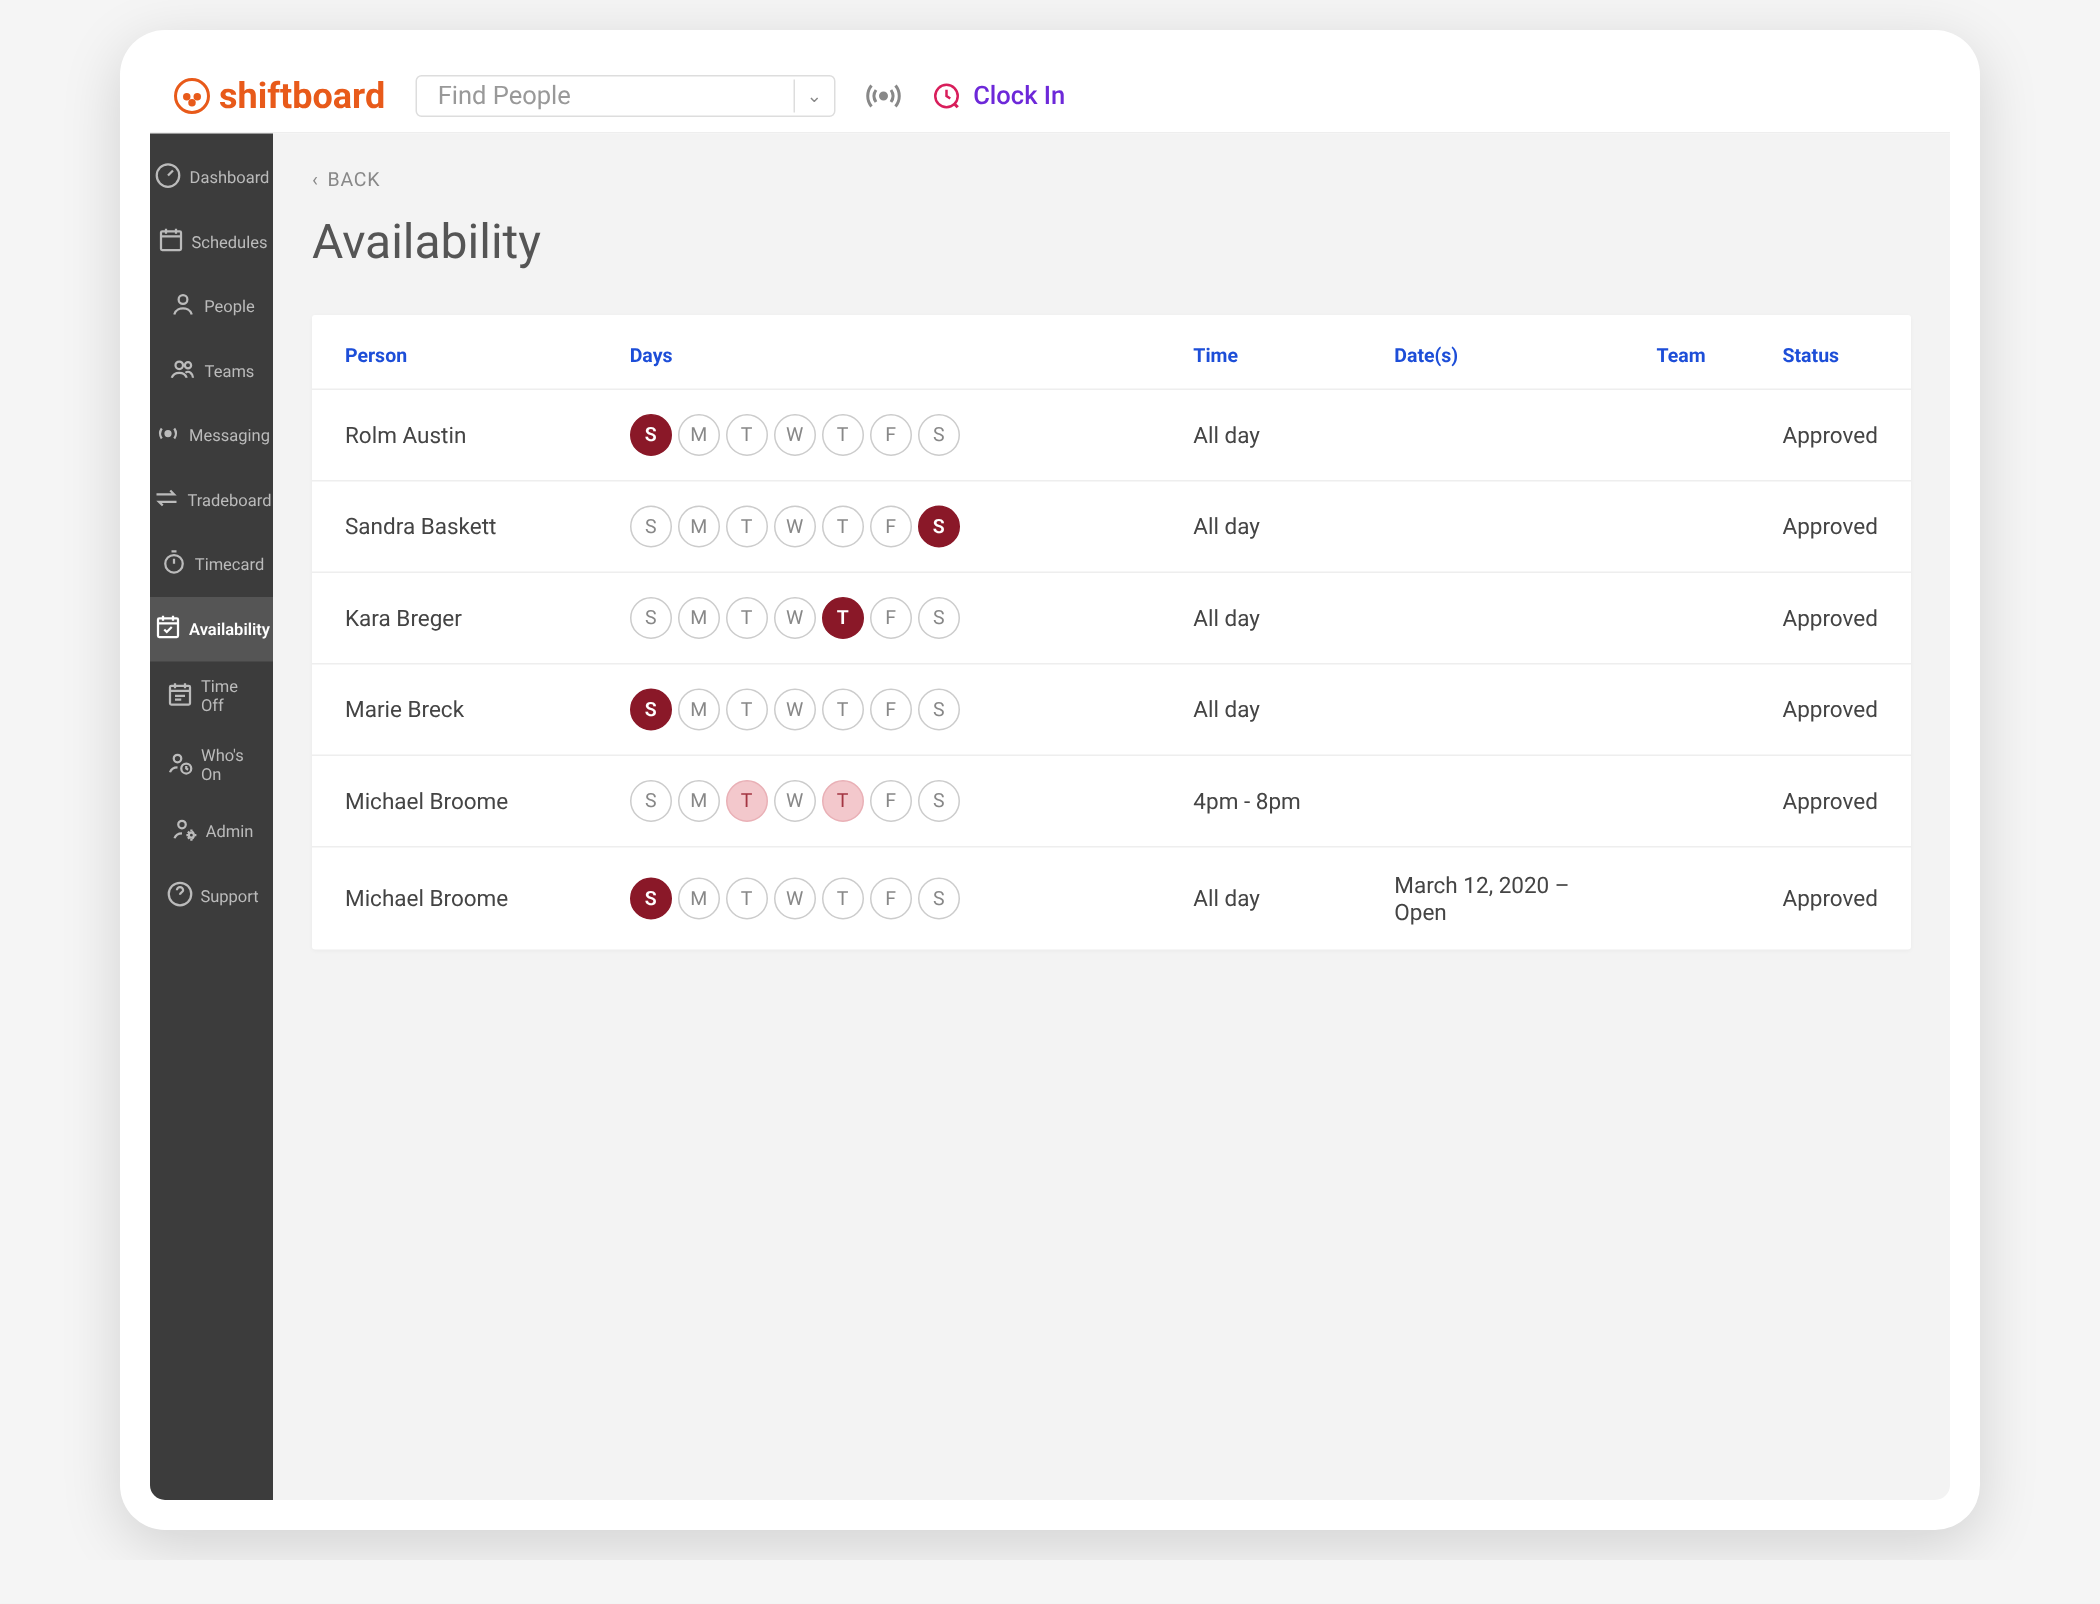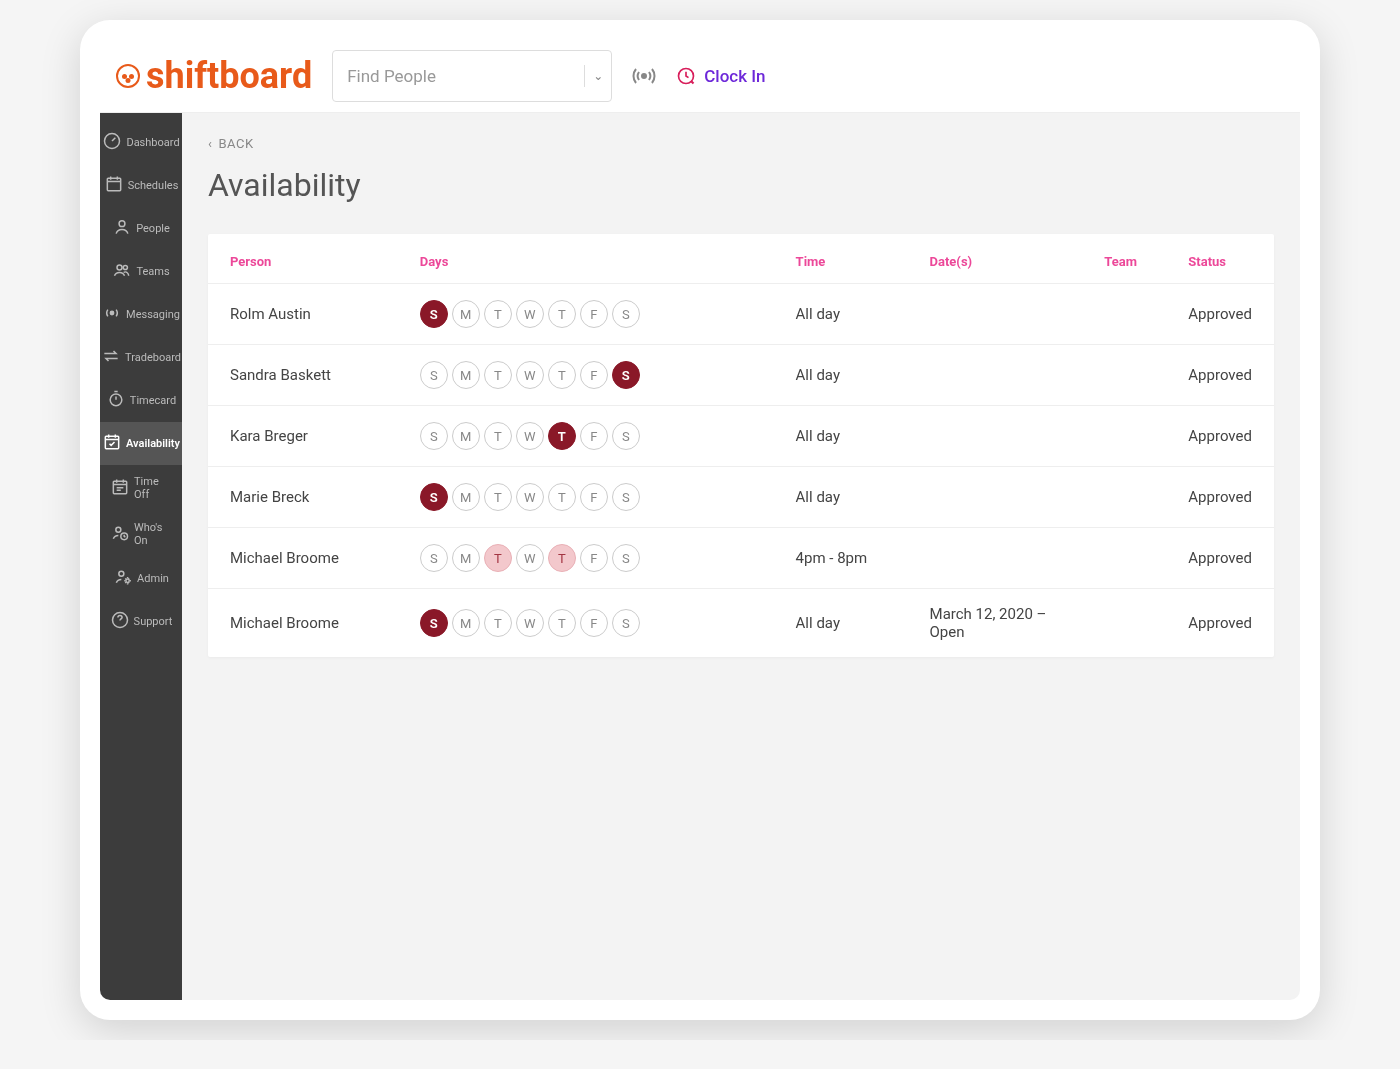--- a/index.html
+++ b/index.html
@@ -39,7 +39,7 @@
     display: flex;
     align-items: center;
     gap: 6px;
-    font-size: 36px;
+    font-size: 24px;
     font-weight: 700;
     color: #e85a1a;
   }

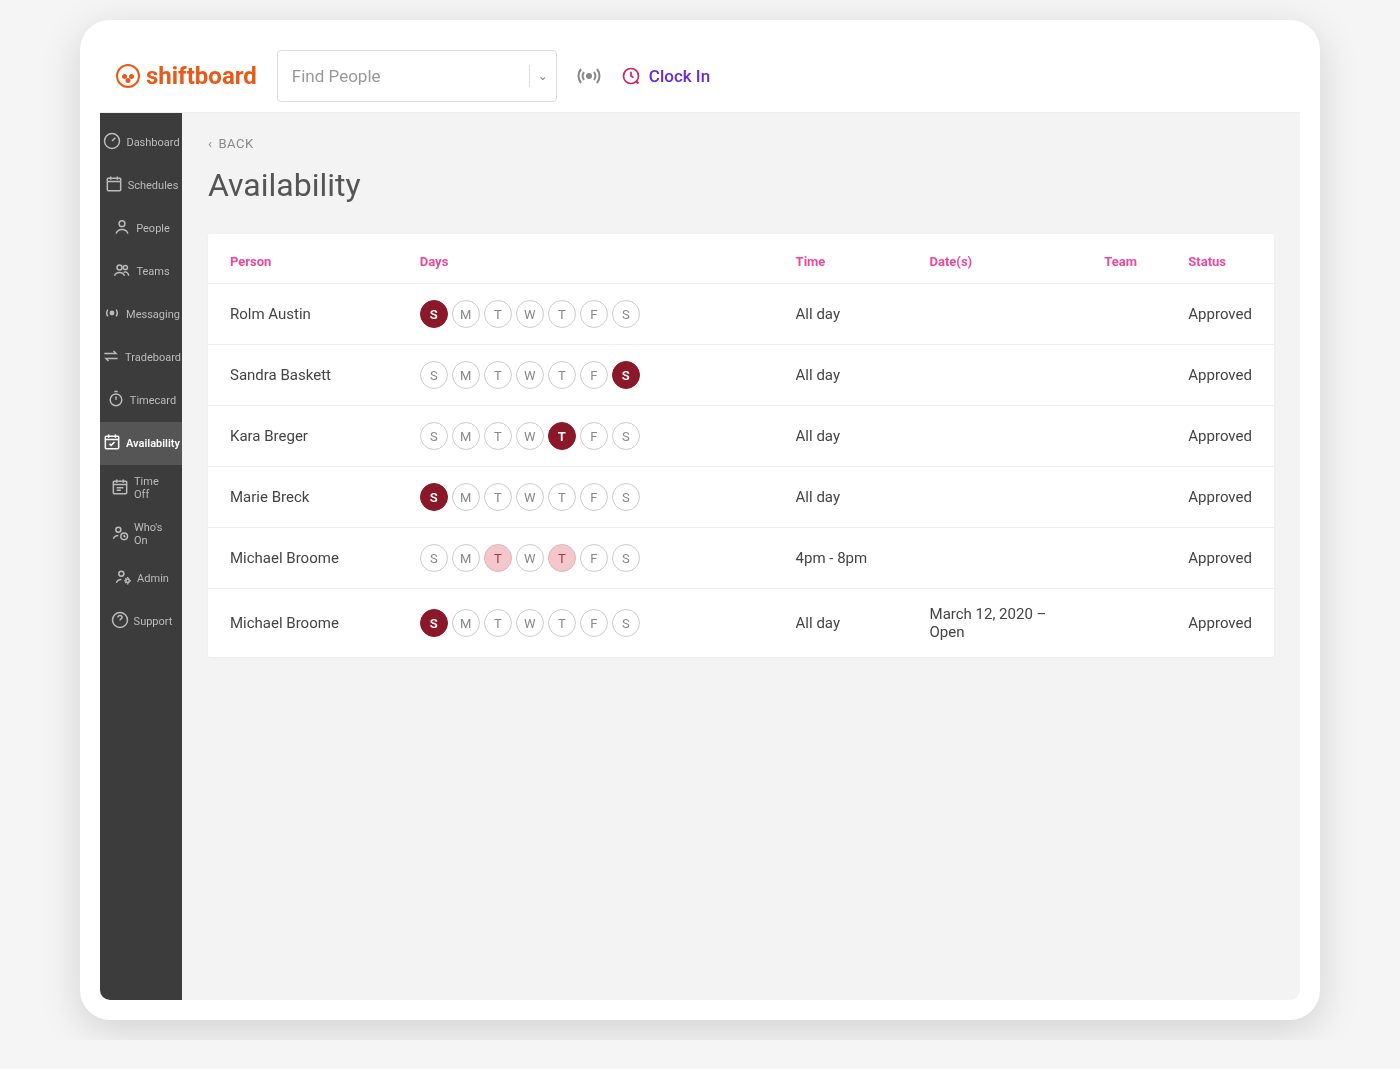--- a/index.html
+++ b/index.html
@@ -80,7 +80,7 @@
     border: 1px solid #ddd;
     border-radius: 4px;
     background: #fff;
-    height: 52px;
+    height: 28px;
     width: 280px;
     padding: 0 8px 0 14px;
     color: #999;

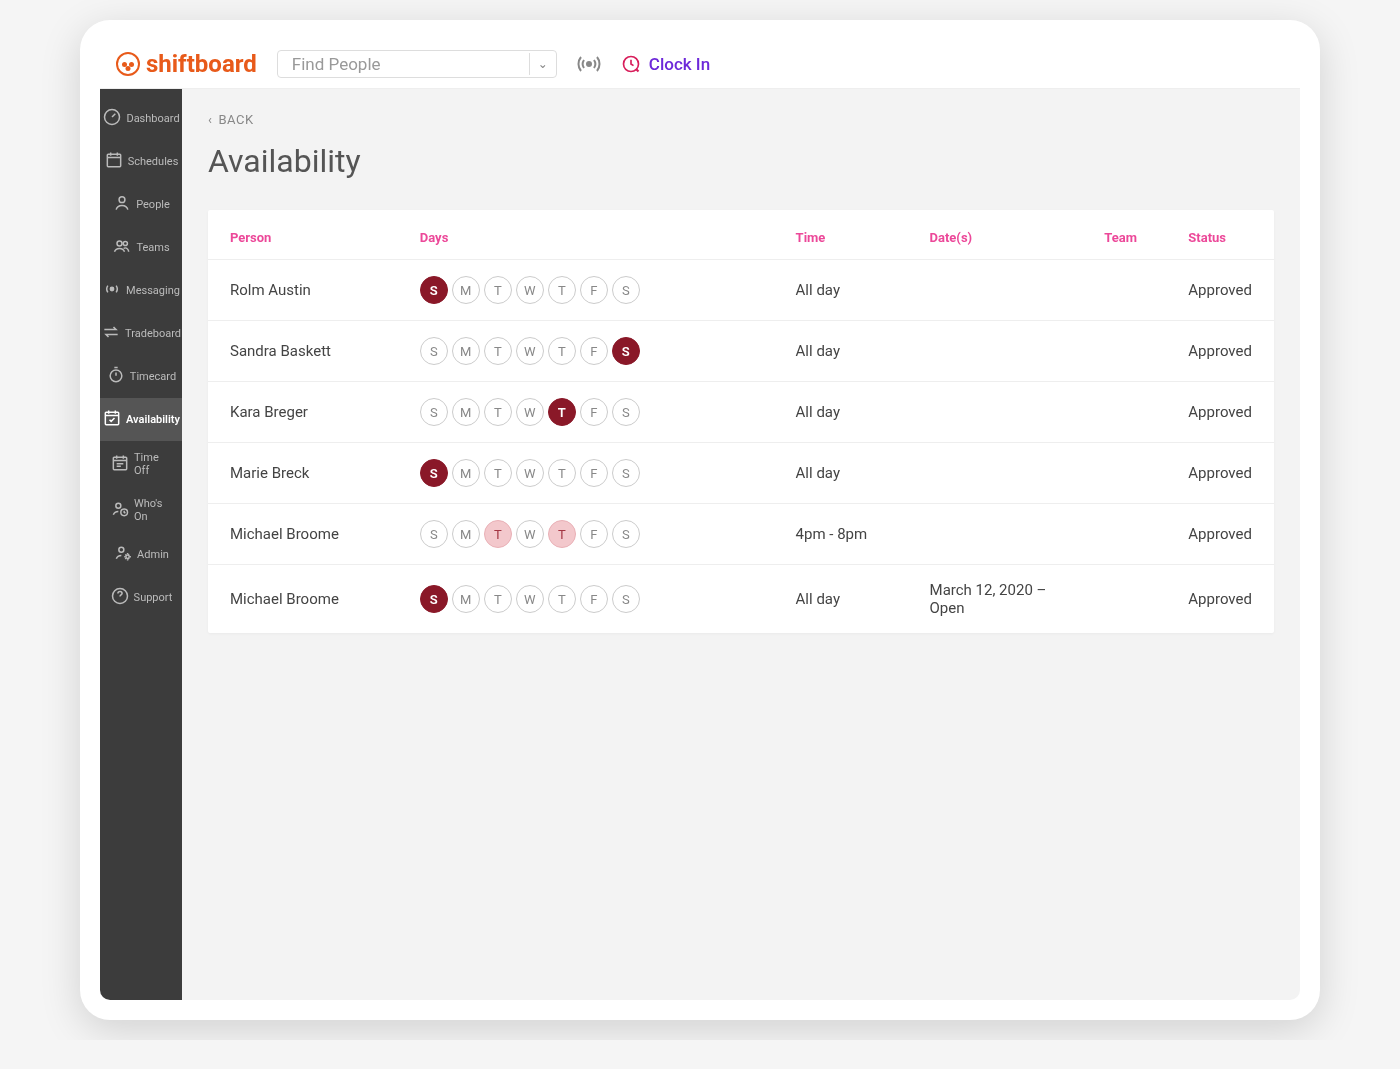--- a/index.html
+++ b/index.html
@@ -170,7 +170,7 @@
     text-align: left;
     font-size: 13px;
     font-weight: 700;
-    color: #ec4899;
+    color: #1d4ed8;
     padding: 20px 16px 14px;
     border-bottom: 1px solid #eee;
   }

